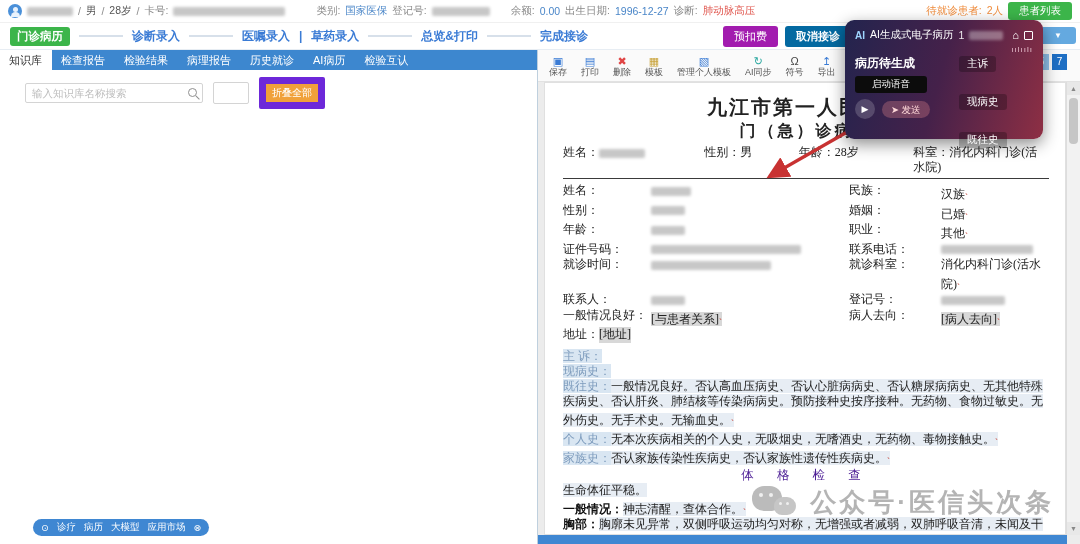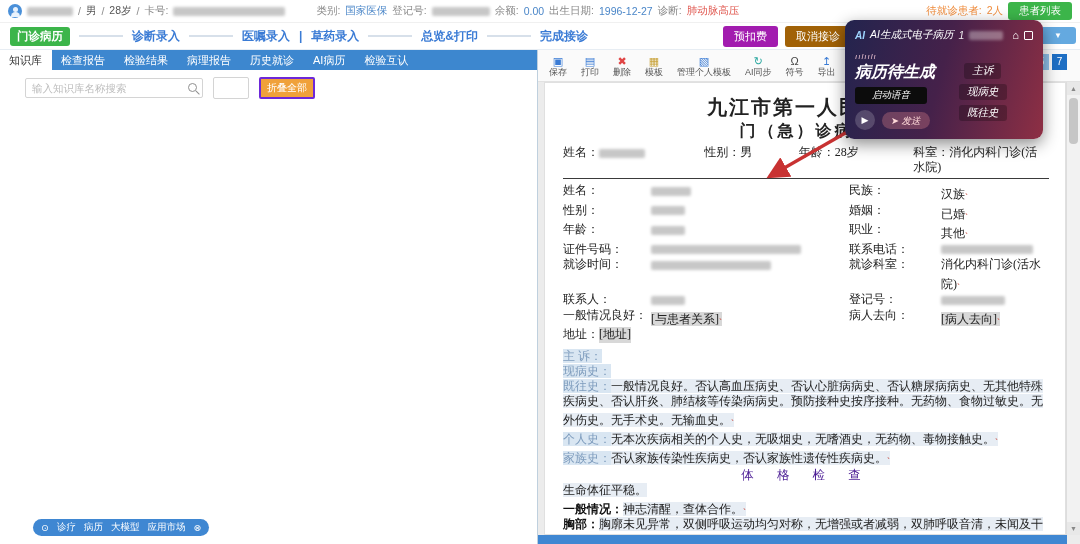--- a/index.html
+++ b/index.html
@@ -139,7 +139,7 @@
   <span class="tb-val">国家医保</span>
   <span>登记号:</span>
   <span class="blur w58"></span>
-  <span style="margin-left:0">余额:</span>
+  <span style="margin-left:16px">余额:</span>
   <span class="tb-val">0.00</span>
   <span>出生日期:</span>
   <span class="tb-val">1996-12-27</span>

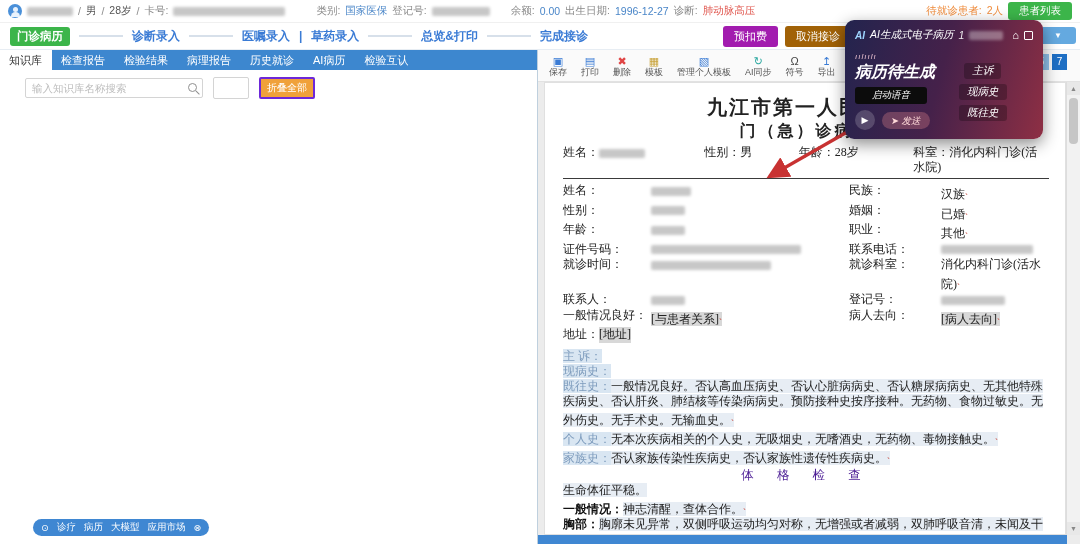--- a/index.html
+++ b/index.html
@@ -29,7 +29,7 @@
   .wf-buttons{margin-left:auto;margin-right:168px;display:flex;gap:7px;}
   .wf-btn{border:none;color:#fff;font-size:11px;padding:3px 11px;border-radius:3px;cursor:pointer;}
   .wf-btn.b1,.wf-btn.b3{background:#a21caf;}
-  .wf-btn.b2{background:#a16207;}
+  .wf-btn.b2{background:#0369a1;font-weight:bold;}
   .dropdown-btn{position:absolute;right:4px;top:4px;width:36px;height:17px;background:#64a9e0;border-radius:3px;color:#fff;font-size:8px;text-align:center;line-height:17px;cursor:pointer;}
   
   .main{display:flex;height:496px;}

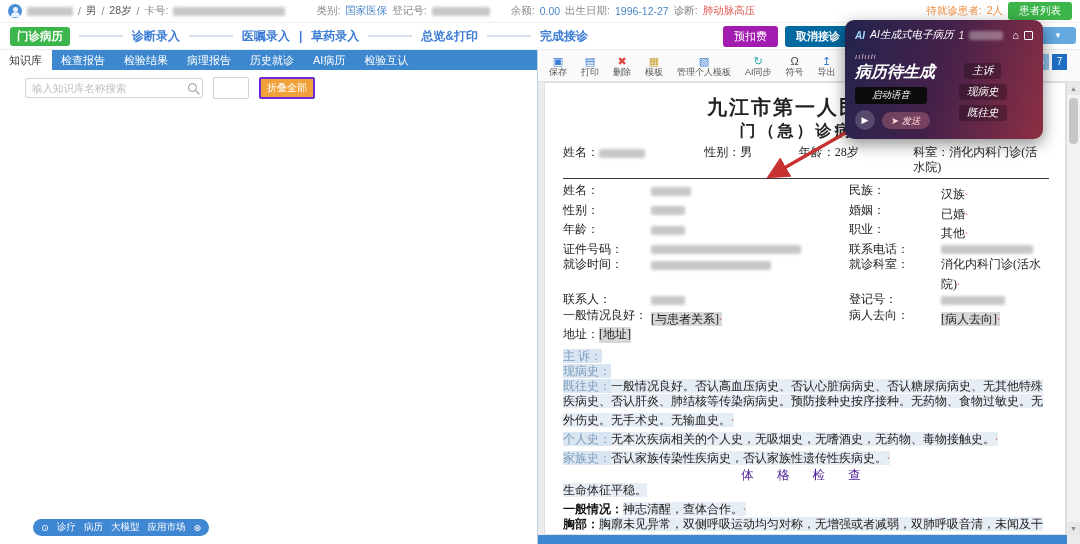--- a/index.html
+++ b/index.html
@@ -102,7 +102,7 @@
   
   .ai-popup{position:absolute;left:845px;top:20px;width:198px;height:119px;border-radius:9px;z-index:100;
     background:linear-gradient(105deg,#23244e 0%,#45214a 48%,#8e2f44 100%);
-    box-shadow:0 5px 16px rgba(0,0,0,.45);color:#fff;padding:8px 10px;box-sizing:border-box;font-style:italic;}
+    box-shadow:0 5px 16px rgba(0,0,0,.45);color:#fff;padding:8px 10px;box-sizing:border-box;}
   .ap-head{display:flex;align-items:center;gap:5px;font-size:10.5px;}
   .ap-logo{color:#9fd6ff;font-weight:bold;font-size:10px;}
   .ap-count{opacity:.9;}

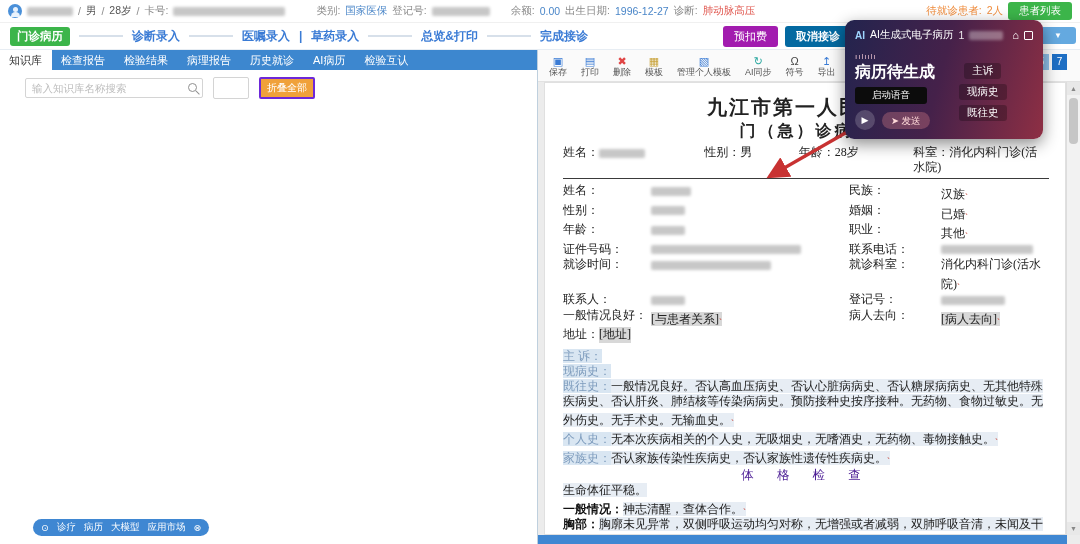--- a/index.html
+++ b/index.html
@@ -109,7 +109,7 @@
   .ap-blur{width:34px;height:9px;background:rgba(255,255,255,.35);border-radius:2px;filter:blur(1.5px);}
   .ap-home{margin-left:auto;font-size:11px;cursor:pointer;}
   .ap-expand{width:7px;height:7px;border:1.3px solid #fff;border-radius:1px;cursor:pointer;}
-  .ap-wave{font-size:8px;letter-spacing:1px;color:#e8c0cf;margin-top:10px;}
+  .ap-wave{font-size:8px;letter-spacing:1px;color:#e8c0cf;margin-top:3px;text-align:right;}
   .ap-body{display:flex;margin-top:1px;}
   .ap-left{width:104px;flex:0 0 104px;}
   .ap-status{font-size:16px;font-weight:bold;}

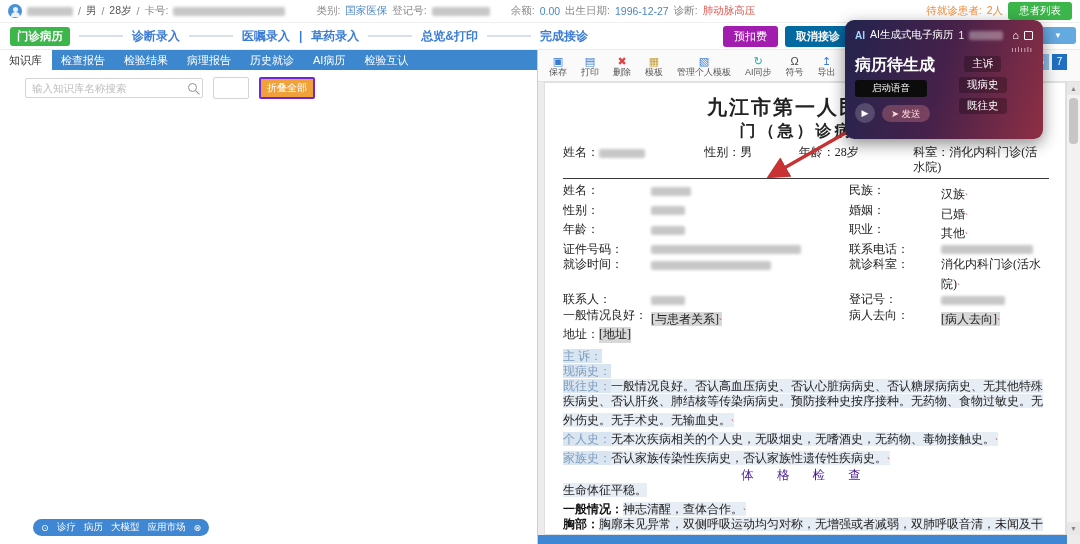--- a/index.html
+++ b/index.html
@@ -112,7 +112,7 @@
   .ap-wave{font-size:8px;letter-spacing:1px;color:#e8c0cf;margin-top:3px;text-align:right;}
   .ap-body{display:flex;margin-top:1px;}
   .ap-left{width:104px;flex:0 0 104px;}
-  .ap-status{font-size:16px;font-weight:bold;}
+  .ap-status{font-size:12px;font-weight:bold;}
   .ap-tooltip{display:inline-block;background:#0c0c0c;border-radius:3px;padding:2px 17px;font-size:9.5px;margin-top:4px;}
   .ap-controls{display:flex;align-items:center;gap:7px;margin-top:6px;}
   .ap-play{width:20px;height:20px;border-radius:50%;background:rgba(255,255,255,.18);text-align:center;line-height:20px;font-size:9px;cursor:pointer;}

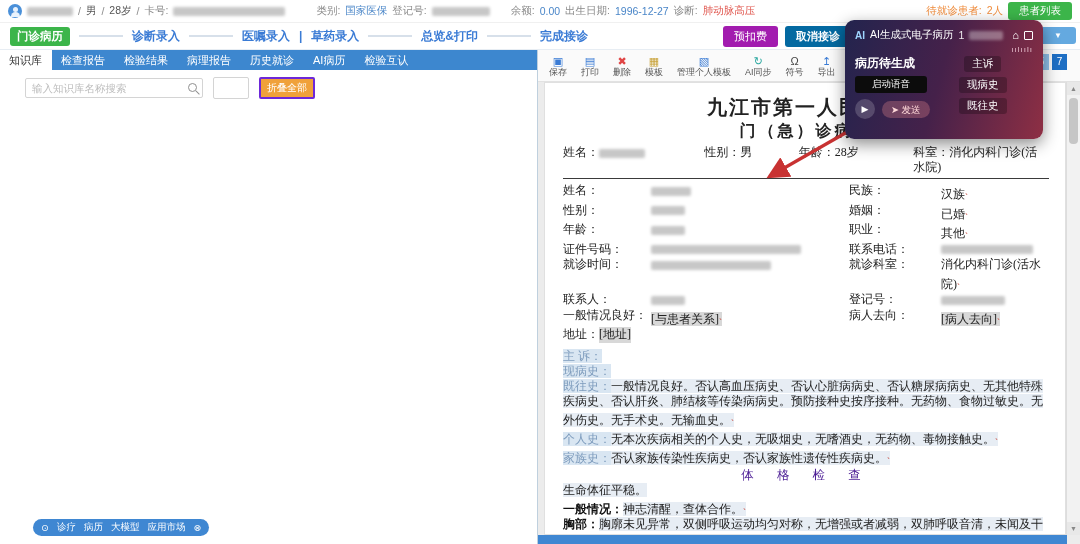--- a/index.html
+++ b/index.html
@@ -117,7 +117,7 @@
   .ap-controls{display:flex;align-items:center;gap:7px;margin-top:6px;}
   .ap-play{width:20px;height:20px;border-radius:50%;background:rgba(255,255,255,.18);text-align:center;line-height:20px;font-size:9px;cursor:pointer;}
   .ap-send{height:17px;border-radius:9px;background:rgba(255,150,150,.28);font-size:9.5px;padding:0 9px;line-height:17px;cursor:pointer;color:#ffd9d9;}
-  .ap-right{display:flex;flex-direction:column;gap:5px;padding-top:1px;align-items:center;}
+  .ap-right{display:flex;flex-direction:column;gap:22px;padding-top:1px;}
   .ap-qbtn{background:rgba(0,0,0,.25);border-radius:3px;font-size:10.5px;padding:1px 8px;cursor:pointer;width:fit-content;}
   
   .anno{position:absolute;left:0;top:0;width:1080px;height:544px;pointer-events:none;z-index:60;}

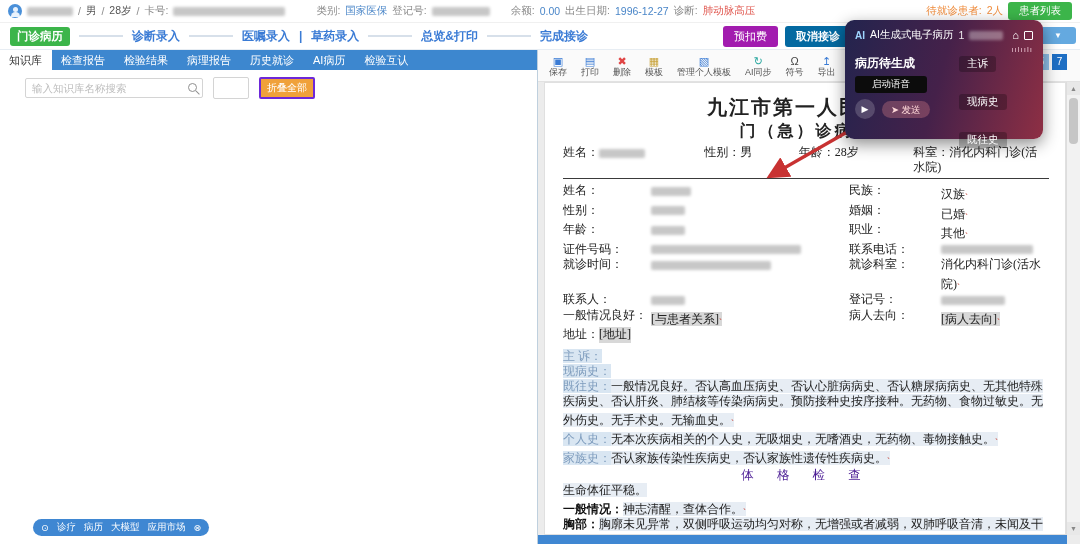--- a/index.html
+++ b/index.html
@@ -44,7 +44,7 @@
   .mag{position:absolute;right:6px;top:5px;width:7px;height:7px;border:1.4px solid #8f8f8f;border-radius:50%;}
   .mag::after{content:"";position:absolute;width:5px;height:1.4px;background:#8f8f8f;transform:rotate(45deg);right:-4px;bottom:-2px;}
   .mini-input{width:30px;height:18px;border:1px solid #d4d4d4;border-radius:2px;}
-  .collapse-btn{background:#f0a13a;border:2px solid #6d28d9;color:#fff;font-size:10px;padding:2px 6px;border-radius:2px;cursor:pointer;}
+  .collapse-btn{background:#f0a13a;border:7px solid #6d28d9;color:#fff;font-size:10px;padding:2px 6px;border-radius:2px;cursor:pointer;}
   .kb-area{flex:1;background:#fff;}
   .dock{position:absolute;left:33px;bottom:10px;height:17px;background:#3f87d2;border-radius:9px;color:#fff;font-size:9.5px;display:flex;align-items:center;gap:8px;padding:0 8px;}
   .dock span{cursor:pointer;}

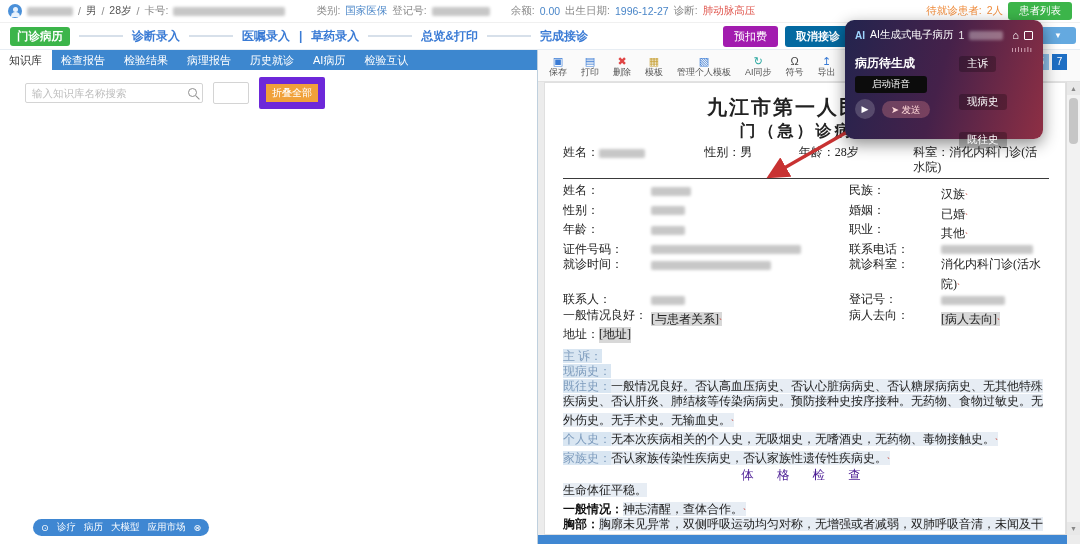--- a/index.html
+++ b/index.html
@@ -326,6 +326,13 @@
 
       </div>
 
+      <div class="watermark">
+        <span class="wm-icon">
+            <span class="wm-b1"></span>
+            <span class="wm-b2"></span>
+          </span>
+        <span class="wm-text">公众号·医信头次条</span>
+      </div>
 
       <div class="vscroll">
         <span class="vs-arrow">▲</span>

